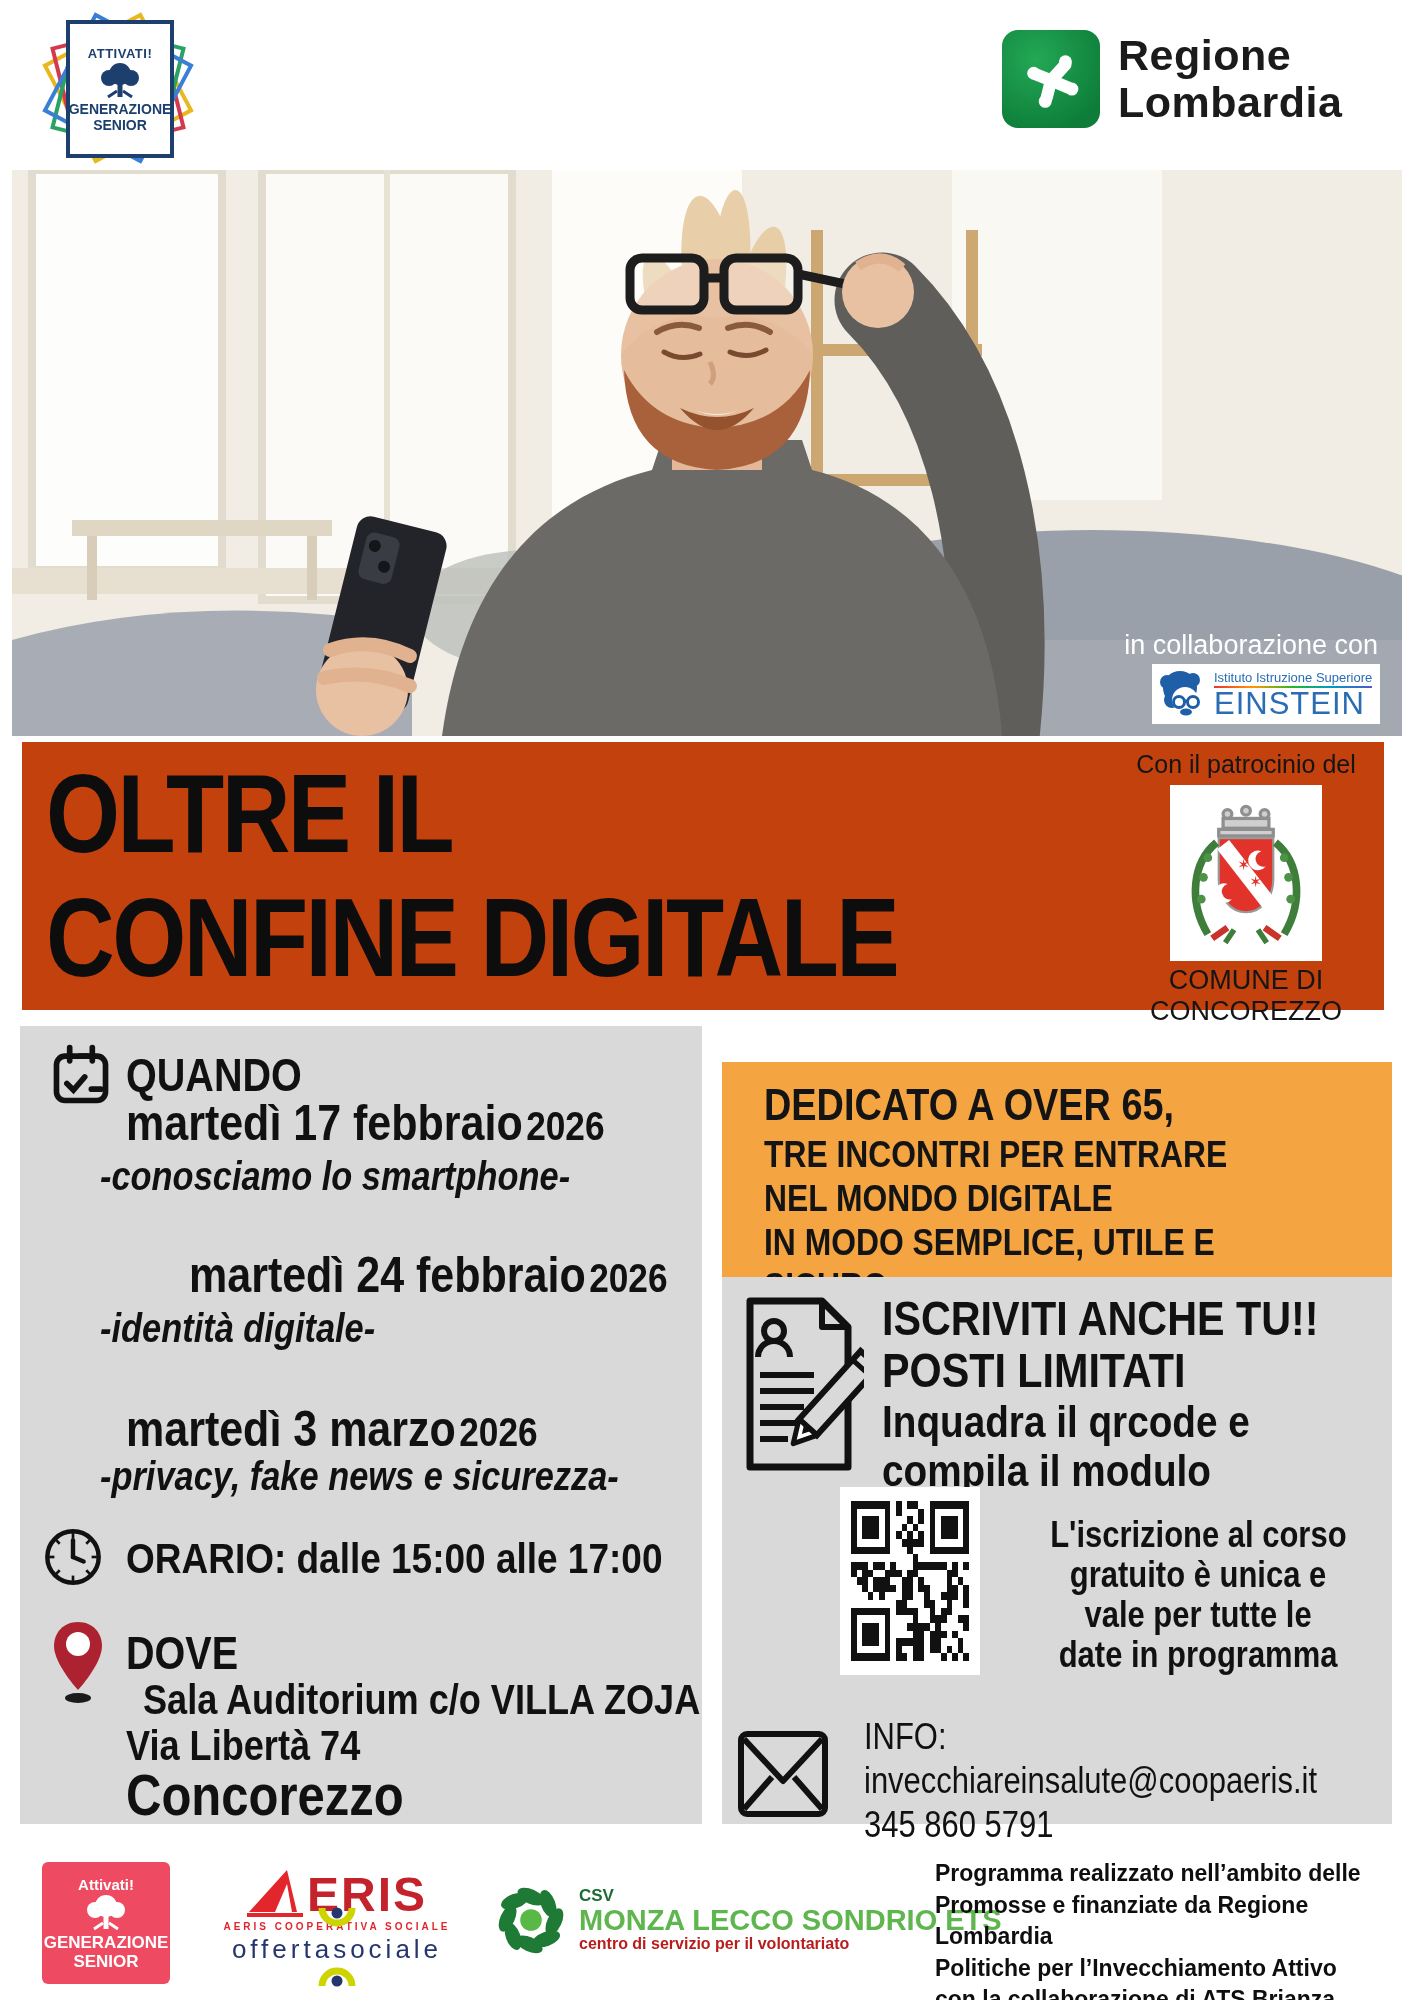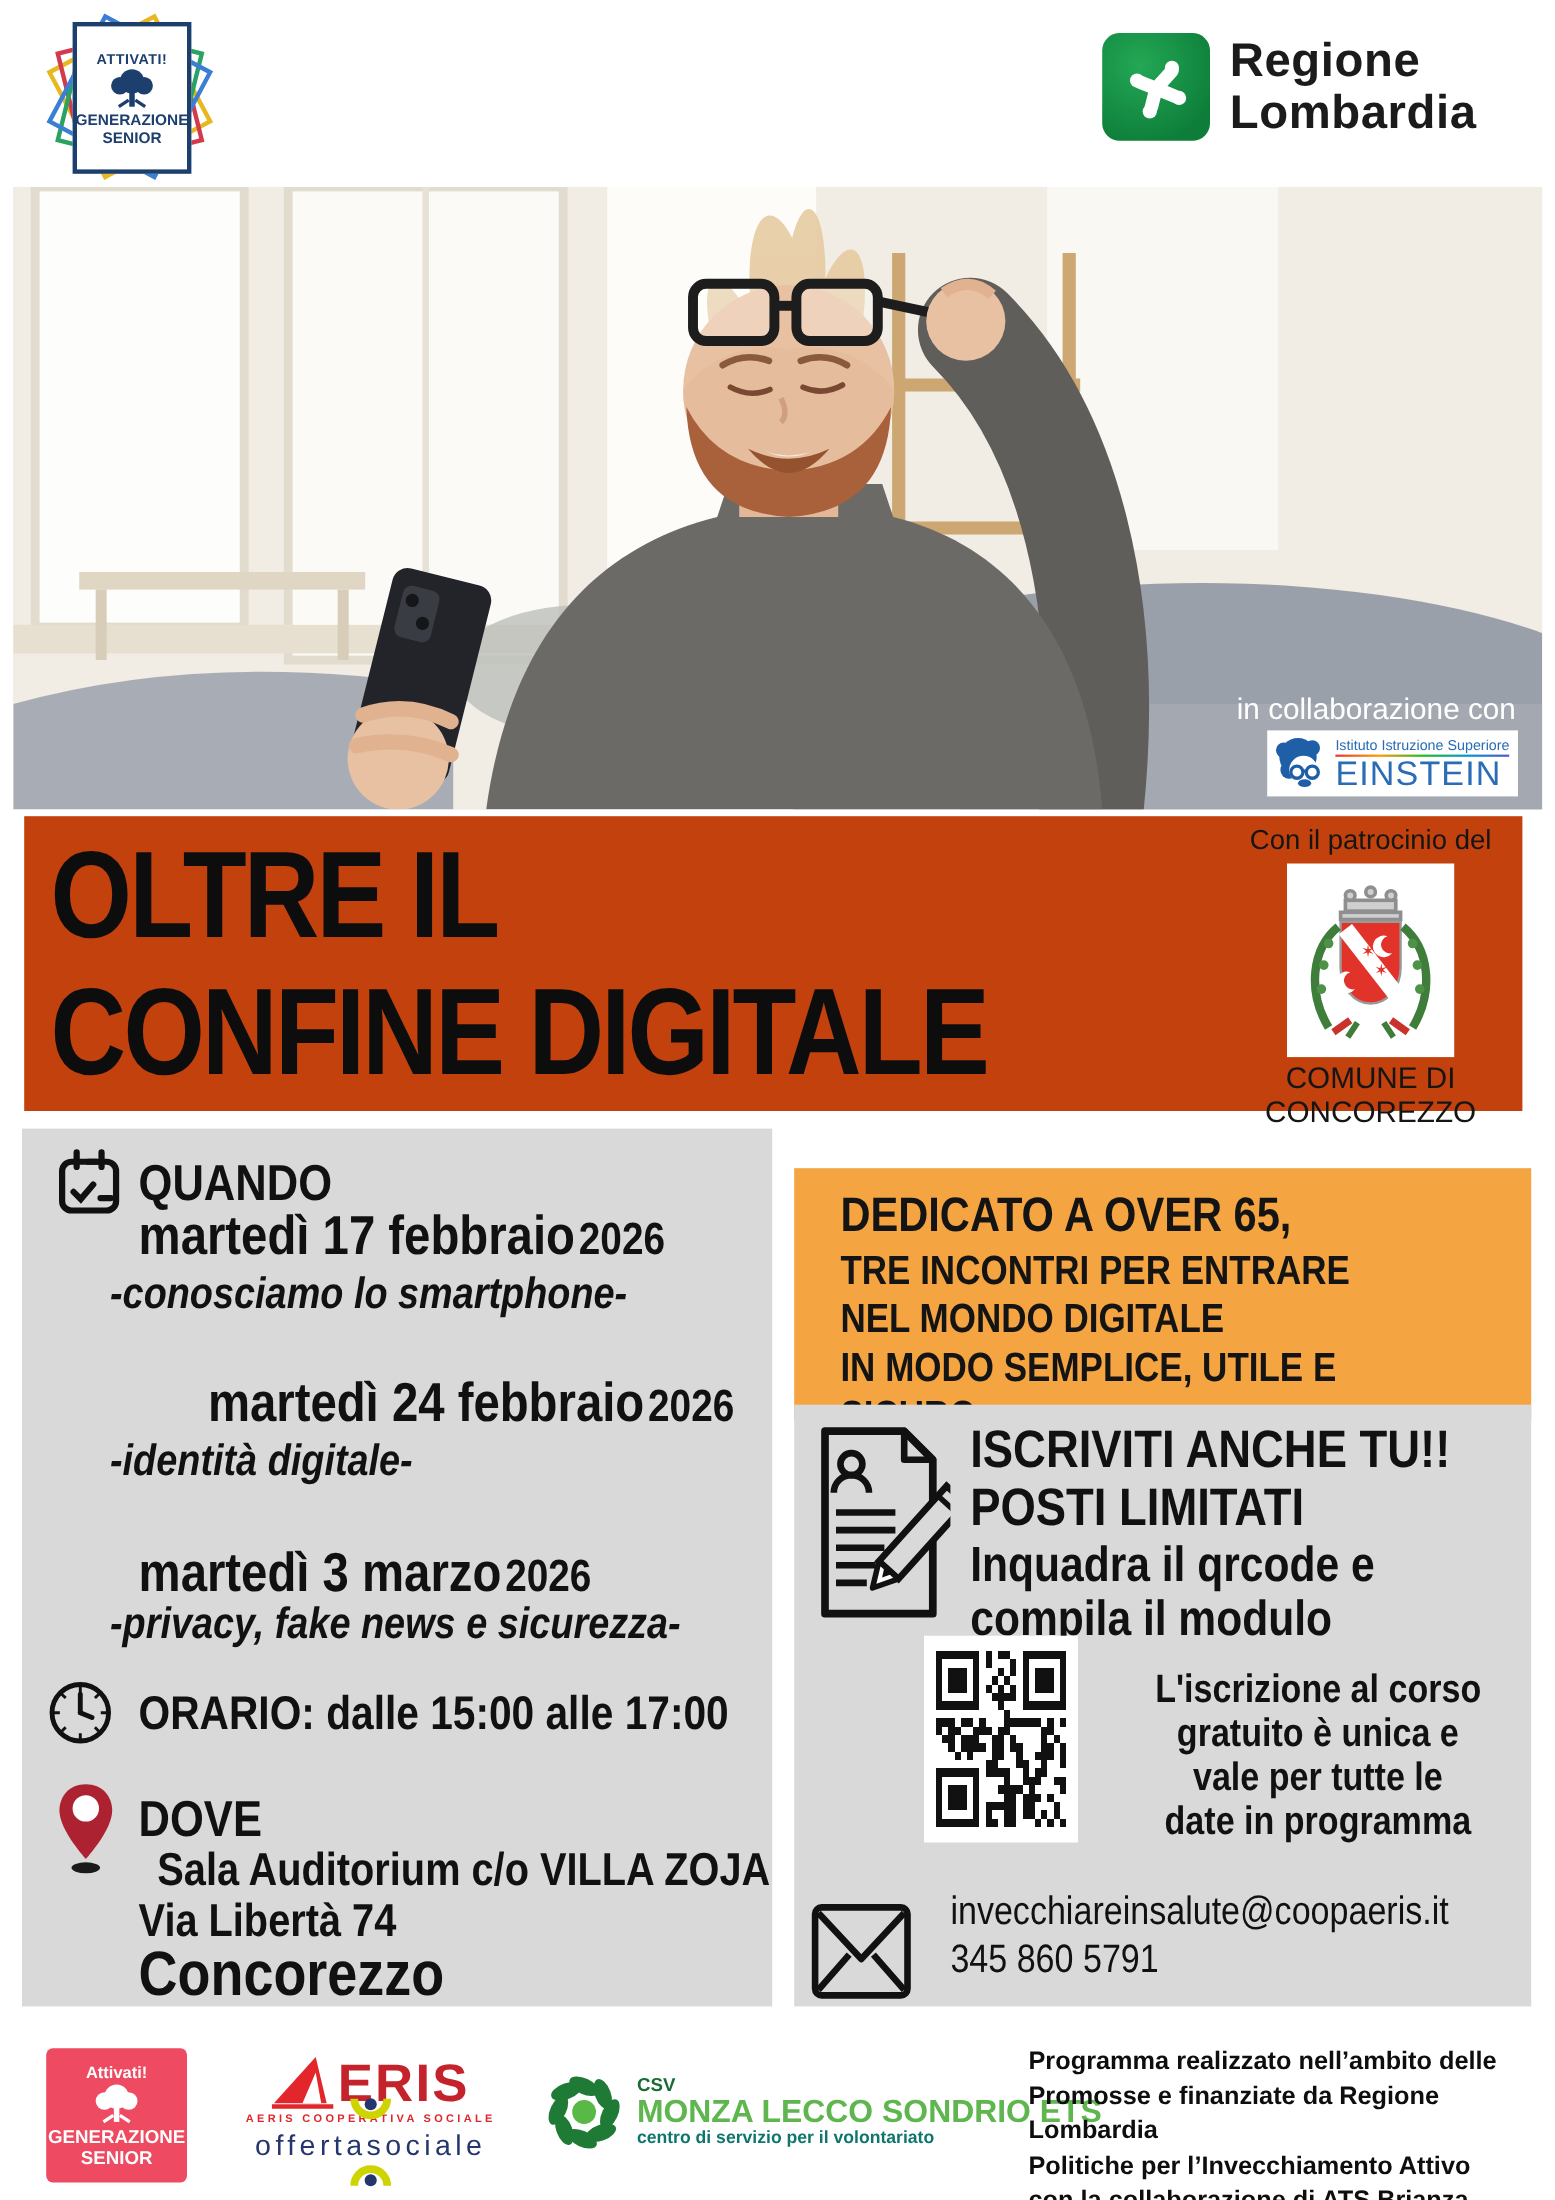--- a/index.html
+++ b/index.html
@@ -361,6 +361,7 @@
     <path d="M8 80 L36 48 M86 80 L58 48" stroke="#111" stroke-width="6" fill="none"></path>
   </svg>
   <div class="info">
+    <div><span class="cond">INFO:</span></div>
     <div><span class="cond">invecchiareinsalute@coopaeris.it</span></div>
     <div><span class="cond">345 860 5791</span></div>
   </div>

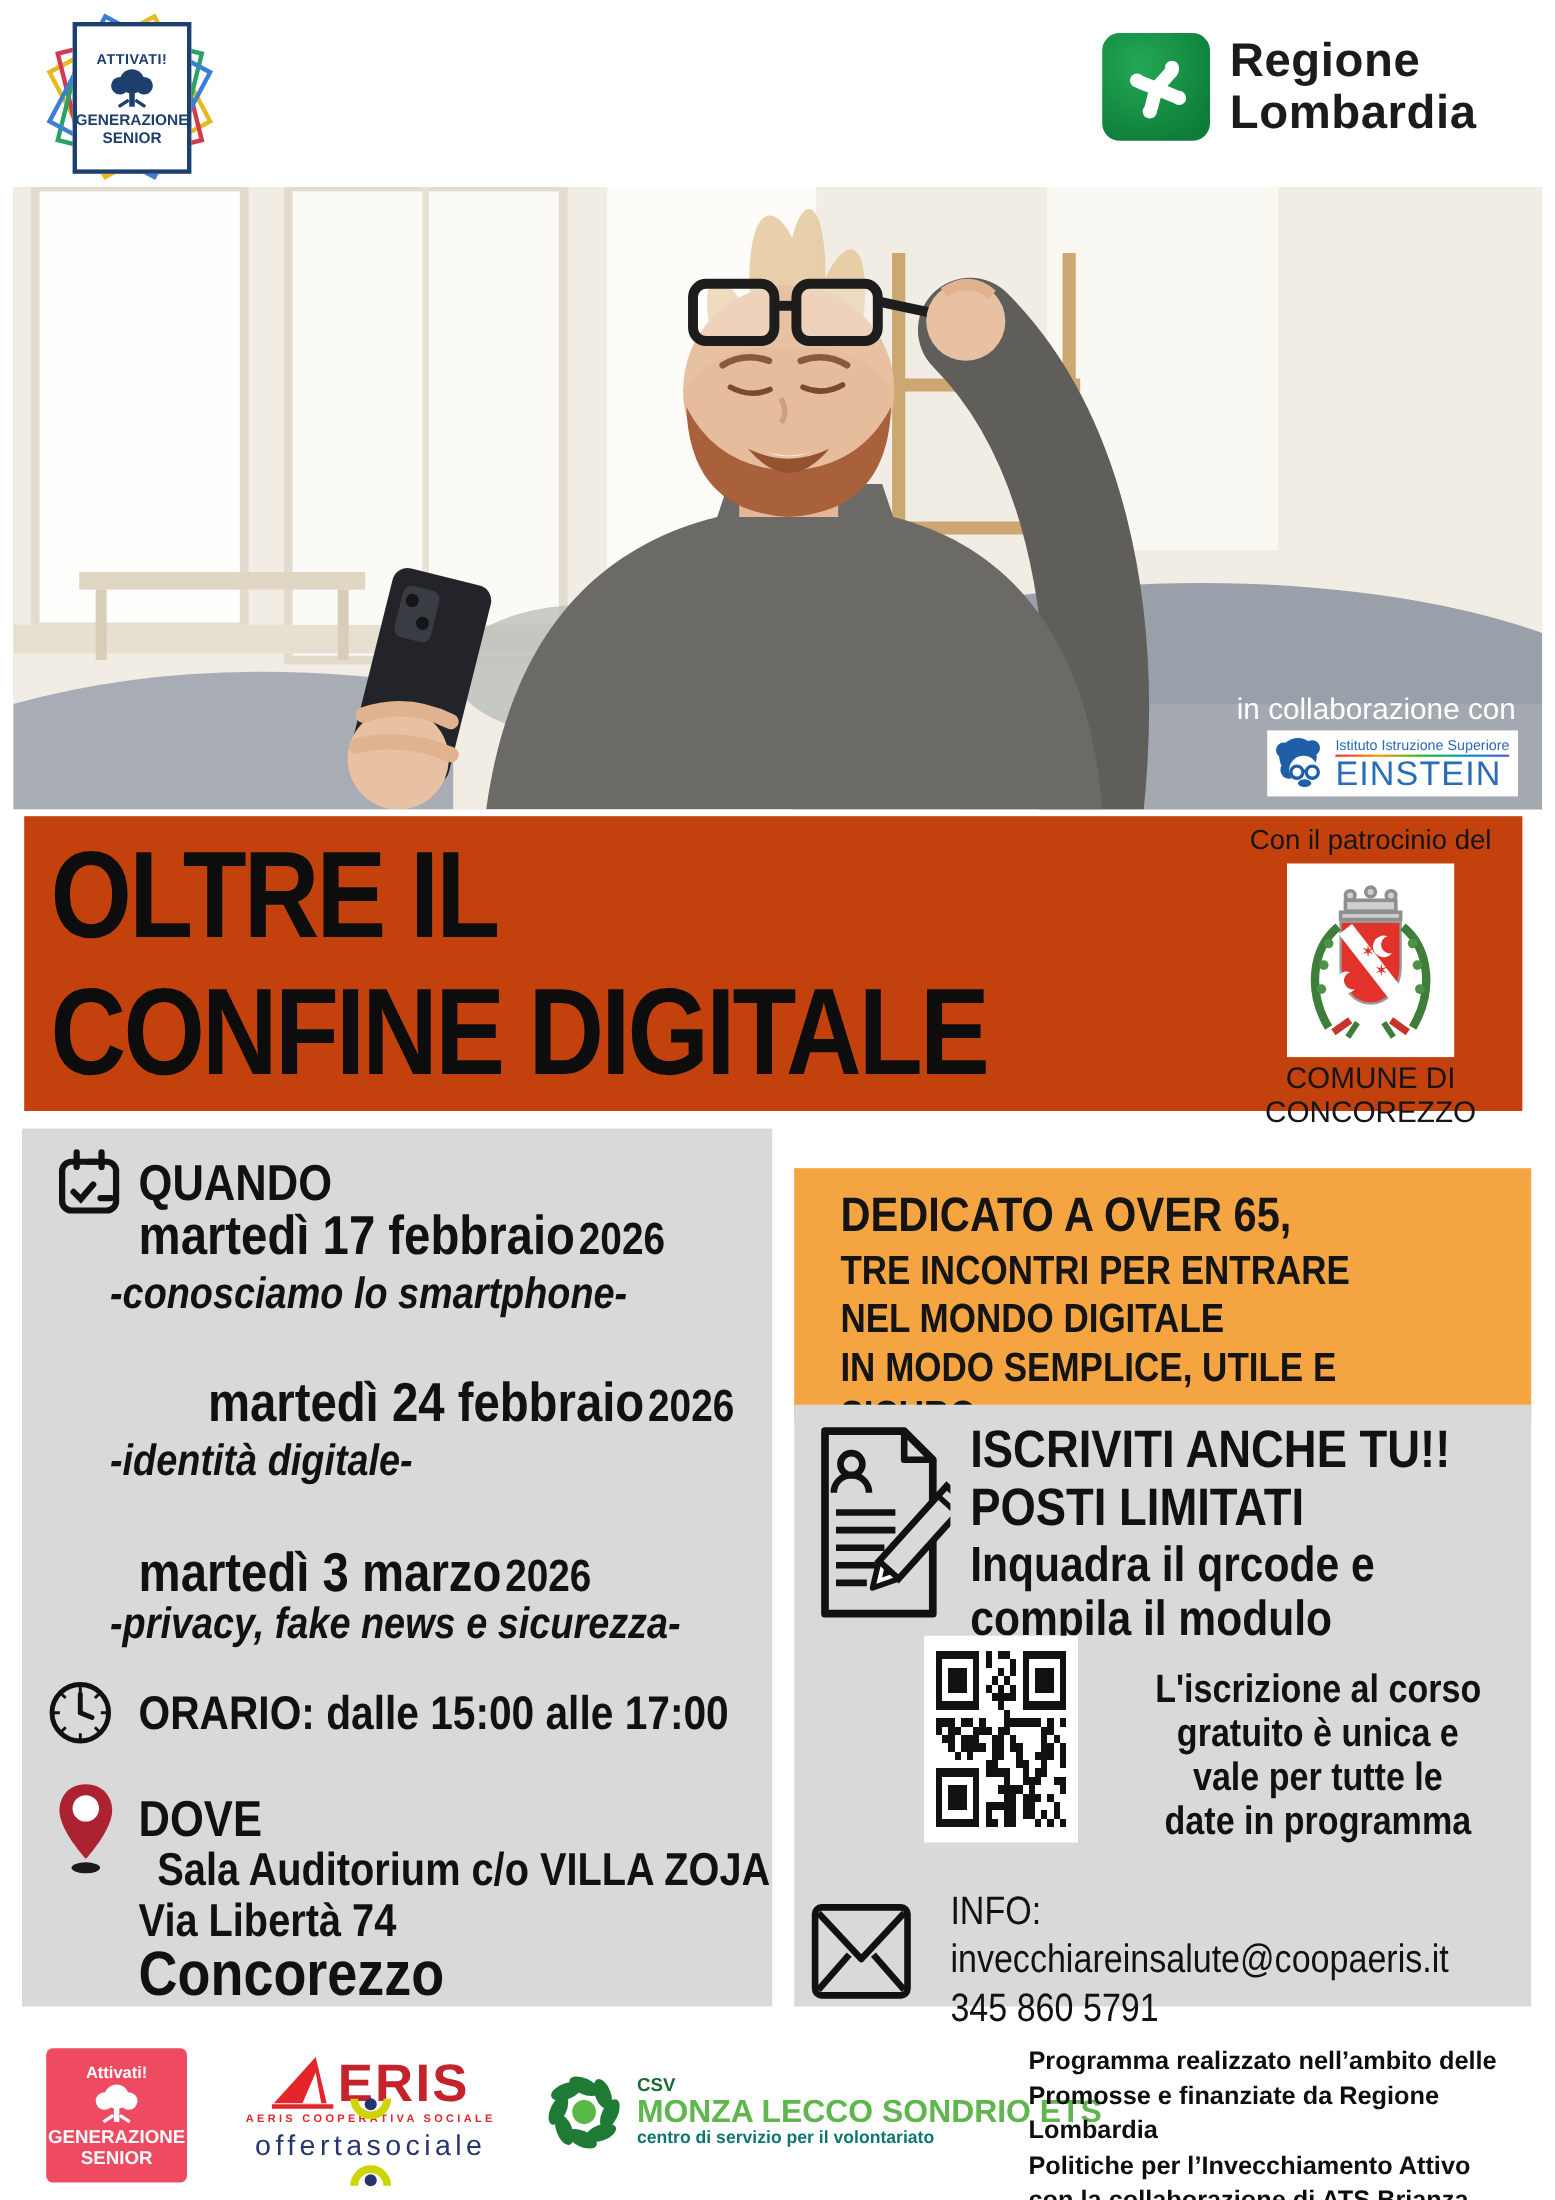--- a/index.html
+++ b/index.html
@@ -62,7 +62,7 @@
   .csv{left:495px;top:1884px;display:flex;align-items:center;gap:12px;}
   .csv .c1{font-size:17px;font-weight:bold;color:#1b6b34;line-height:18px;}
   .csv .c2{font-size:29px;font-weight:bold;color:#5fb54e;line-height:30px;white-space:nowrap;}
-  .csv .c3{font-size:16px;font-weight:bold;color:#0f766e;line-height:18px;}
+  .csv .c3{font-size:16px;font-weight:bold;color:#b91c1c;line-height:18px;}
   .credits{left:935px;top:1858px;width:470px;font-size:23px;font-weight:bold;line-height:31.5px;color:#0e0e0e;}
 </style>
 </head>

